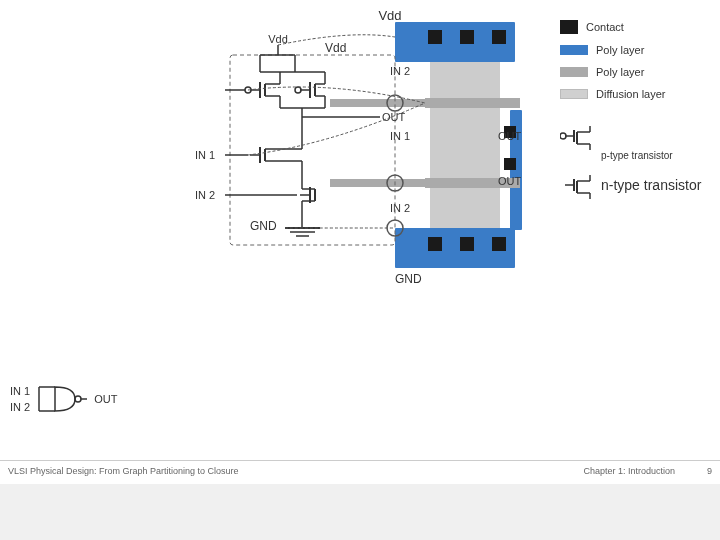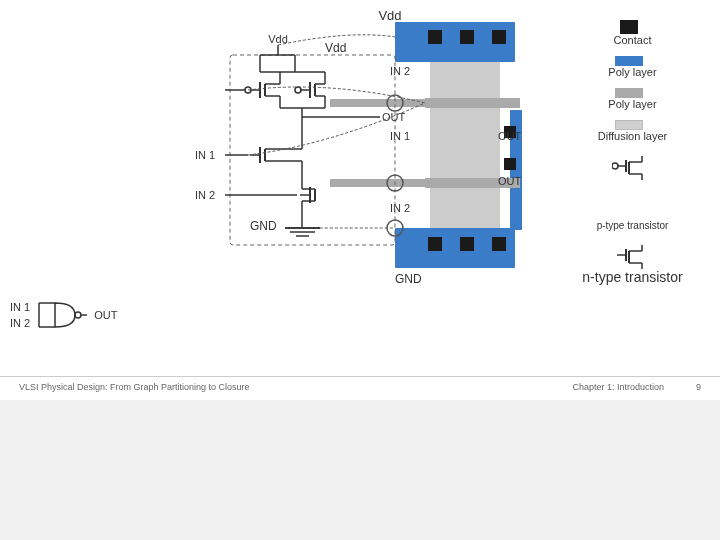--- a/index.html
+++ b/index.html
@@ -15,7 +15,7 @@
 
     .slide-container {
       width: 720px;
-      height: 400px;
+      height: 484px;
       background: #fff;
       position: relative;
     }

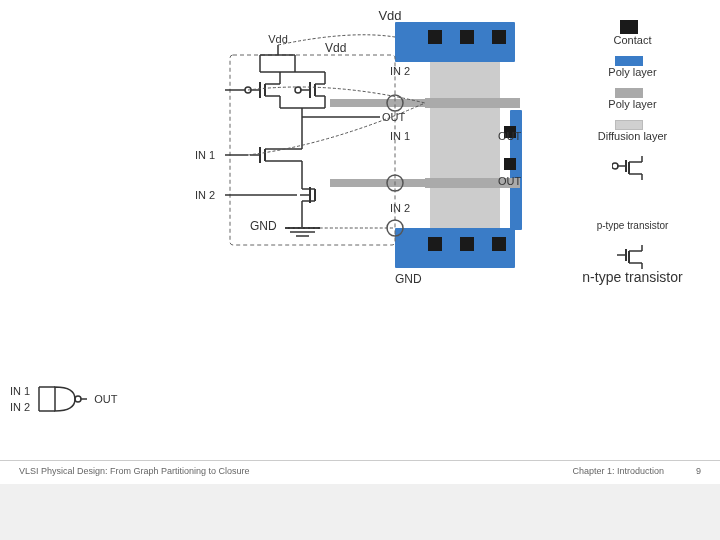--- a/index.html
+++ b/index.html
@@ -32,7 +32,6 @@
       display: flex;
       align-items: center;
       margin-bottom: 10px;
-      flex-direction: column;
     }
 
     .legend-swatch {

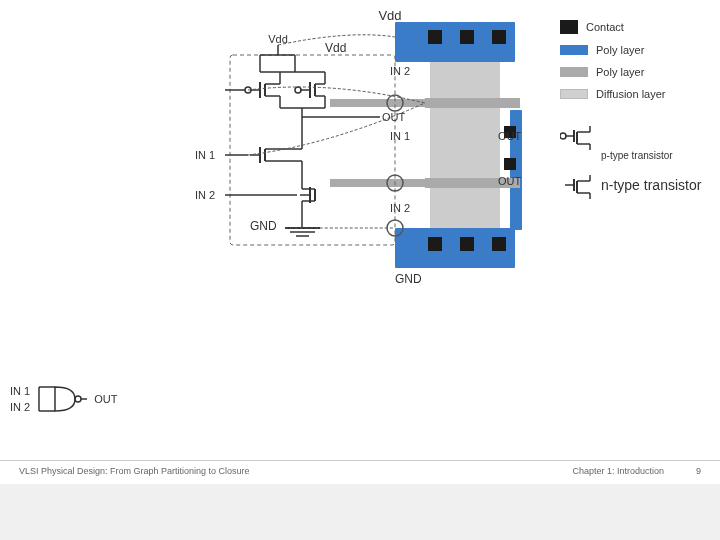--- a/index.html
+++ b/index.html
@@ -64,7 +64,7 @@
       right: 0;
       display: flex;
       justify-content: space-between;
-      padding: 0 19px;
+      padding: 0 8px;
       font-size: 9px;
       color: #666;
       border-top: 1px solid #ccc;

